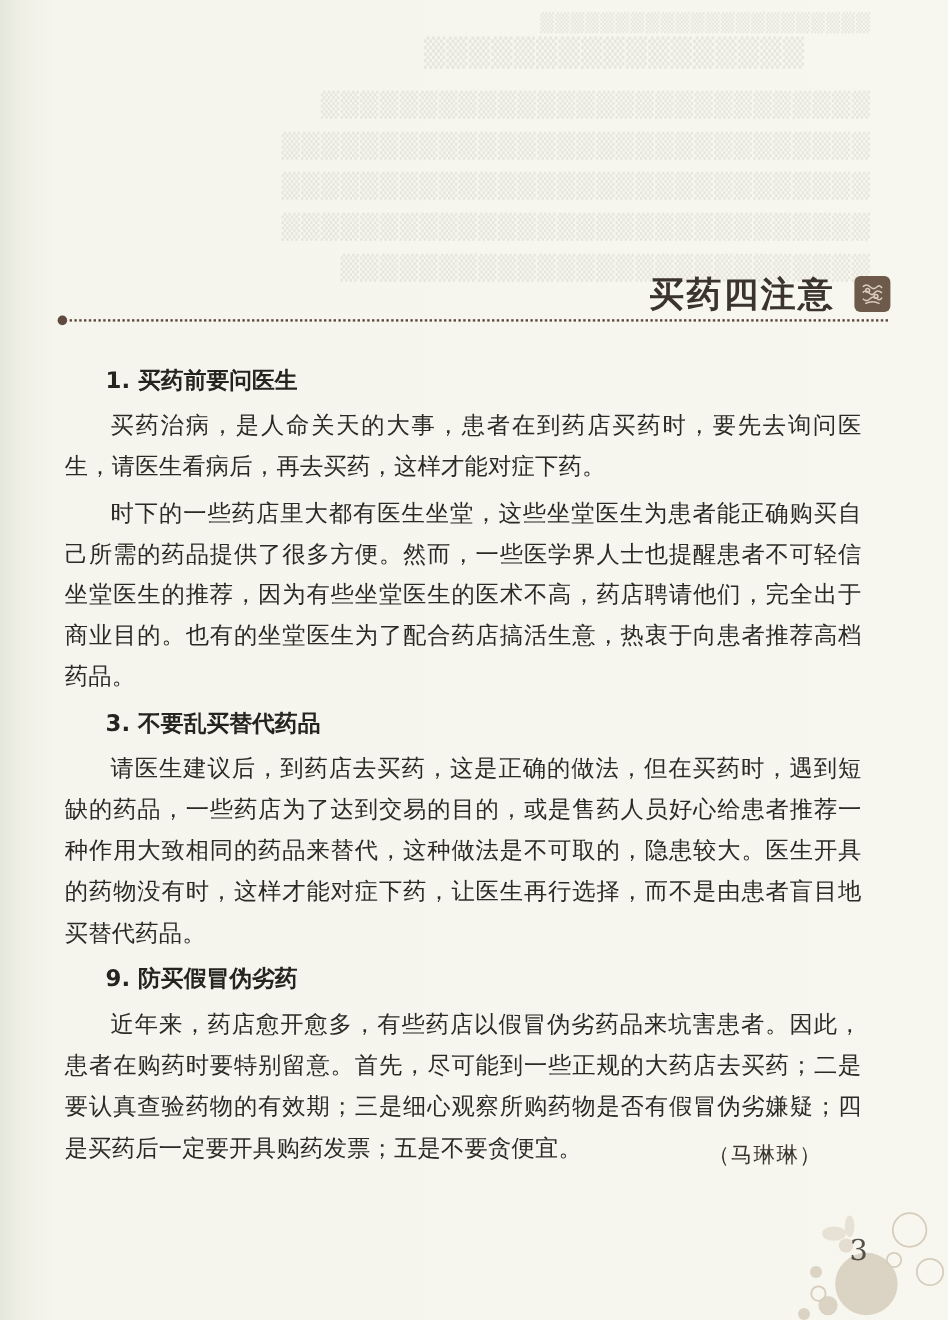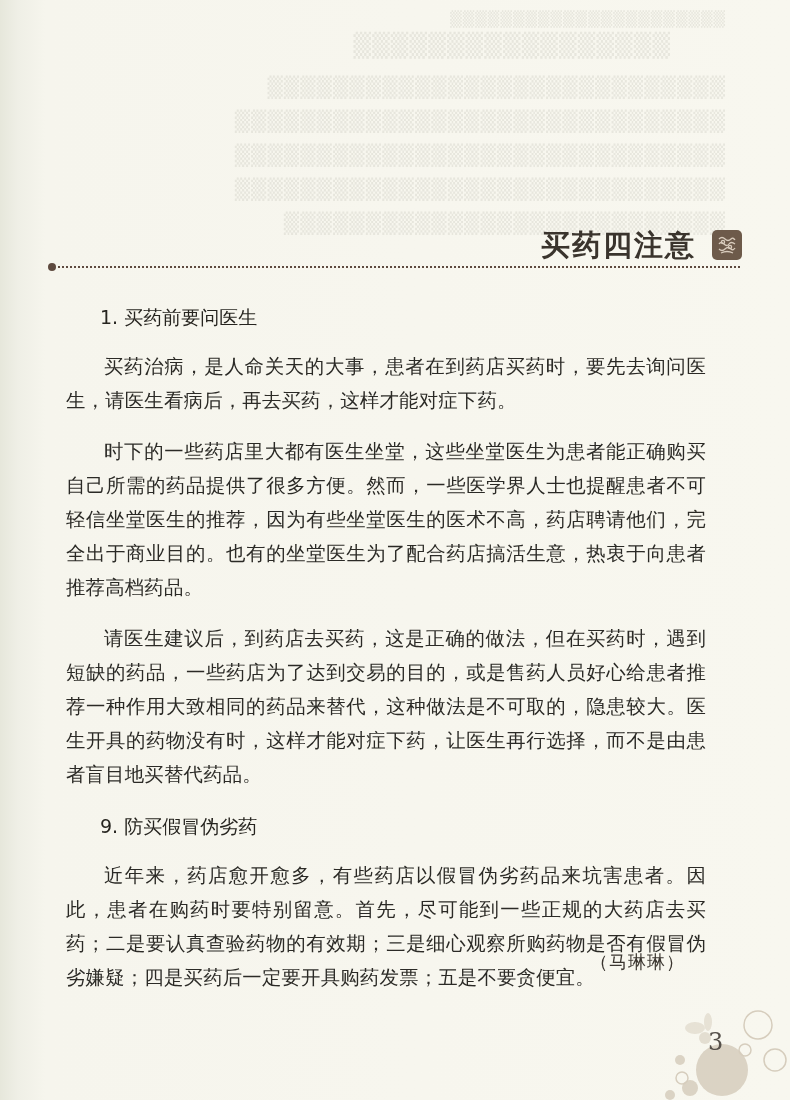--- a/index.html
+++ b/index.html
@@ -58,7 +58,7 @@
     font-size: 19.4px; line-height: 34.2px;
   }
   .sub {
-    font-weight: normal; padding-left: 38px; margin: 12px; font-size: 19px;
+    font-weight: bold; padding-left: 38px; margin: 0; font-size: 19px;
     color: #26241f;
   }
   .para {

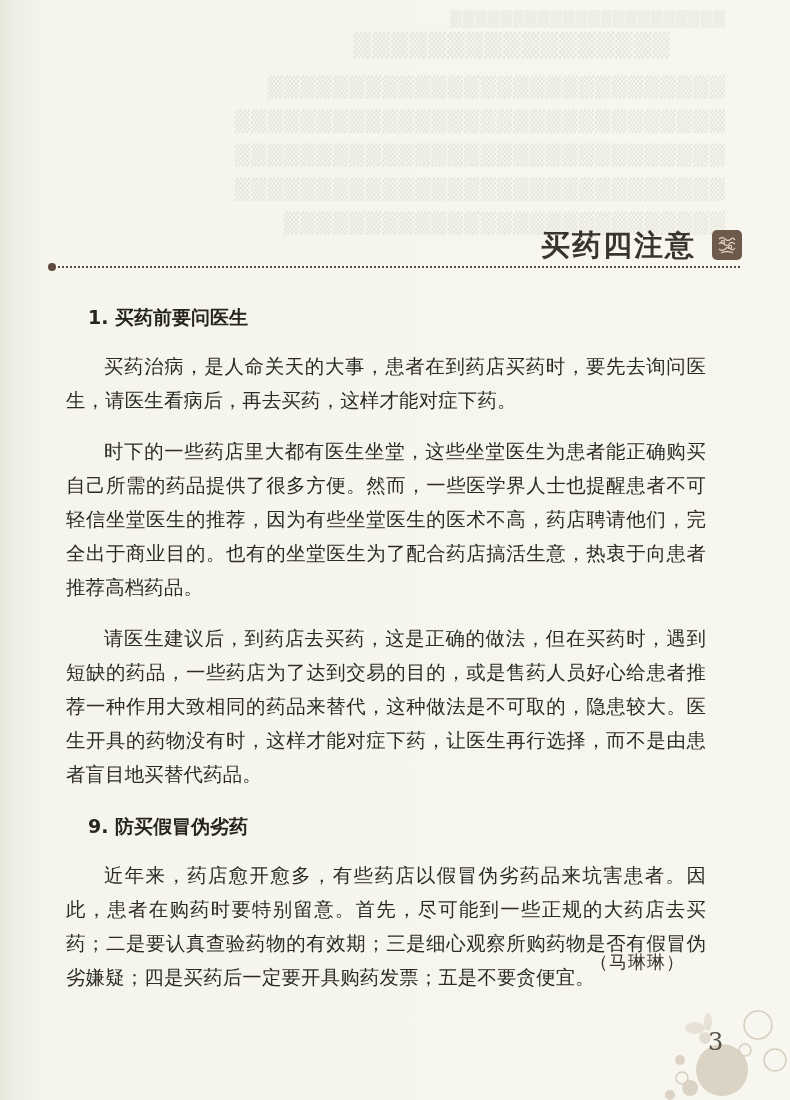--- a/index.html
+++ b/index.html
@@ -62,7 +62,7 @@
     color: #26241f;
   }
   .para {
-    margin: 16px; text-indent: 38px; text-align: justify;
+    margin: 4px; text-indent: 38px; text-align: justify;
     letter-spacing: 0.2px;
   }
   .s1 { margin-top: 0; }

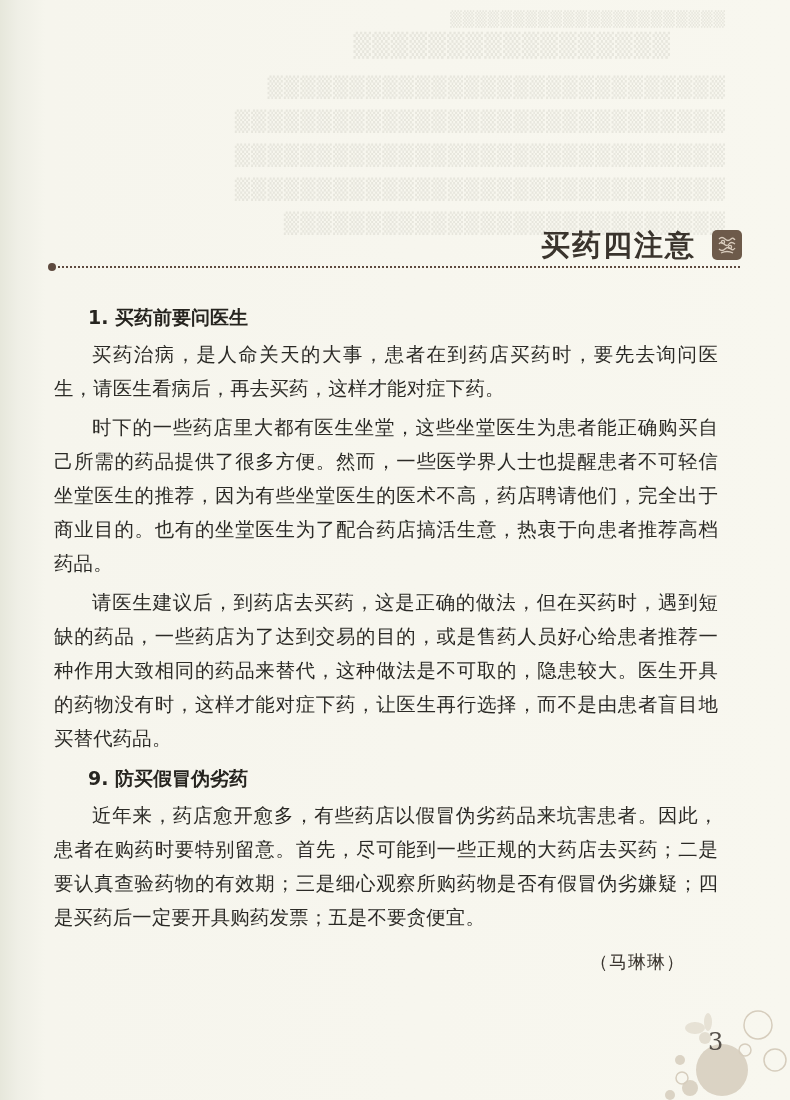--- a/index.html
+++ b/index.html
@@ -116,6 +116,7 @@
 
     <p class="para">时下的一些药店里大都有医生坐堂，这些坐堂医生为患者能正确购买自己所需的药品提供了很多方便。然而，一些医学界人士也提醒患者不可轻信坐堂医生的推荐，因为有些坐堂医生的医术不高，药店聘请他们，完全出于商业目的。也有的坐堂医生为了配合药店搞活生意，热衷于向患者推荐高档药品。</p>
 
+    <p class="sub">3. 不要乱买替代药品</p>
     <p class="para">请医生建议后，到药店去买药，这是正确的做法，但在买药时，遇到短缺的药品，一些药店为了达到交易的目的，或是售药人员好心给患者推荐一种作用大致相同的药品来替代，这种做法是不可取的，隐患较大。医生开具的药物没有时，这样才能对症下药，让医生再行选择，而不是由患者盲目地买替代药品。</p>
 
     <p class="sub">9. 防买假冒伪劣药</p>

